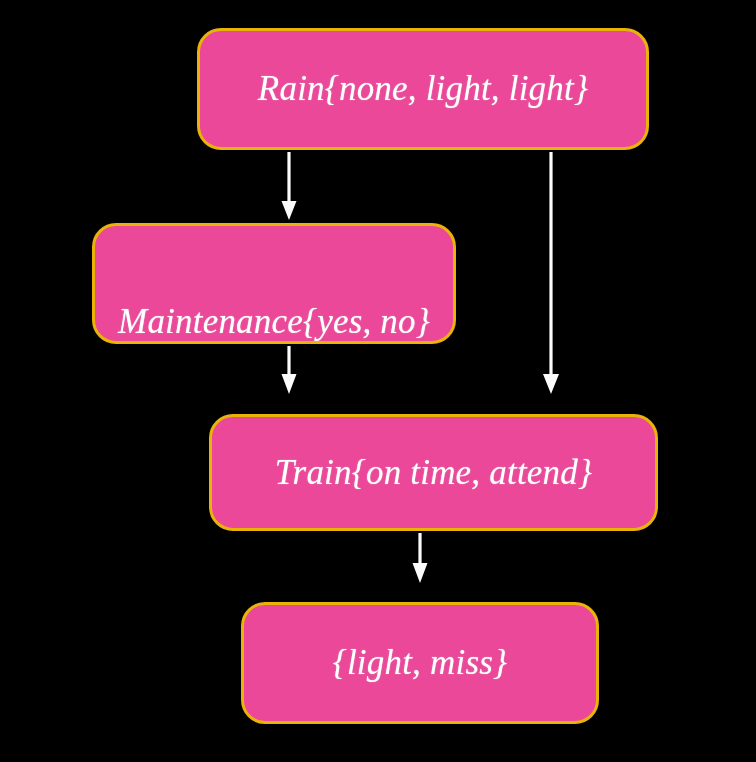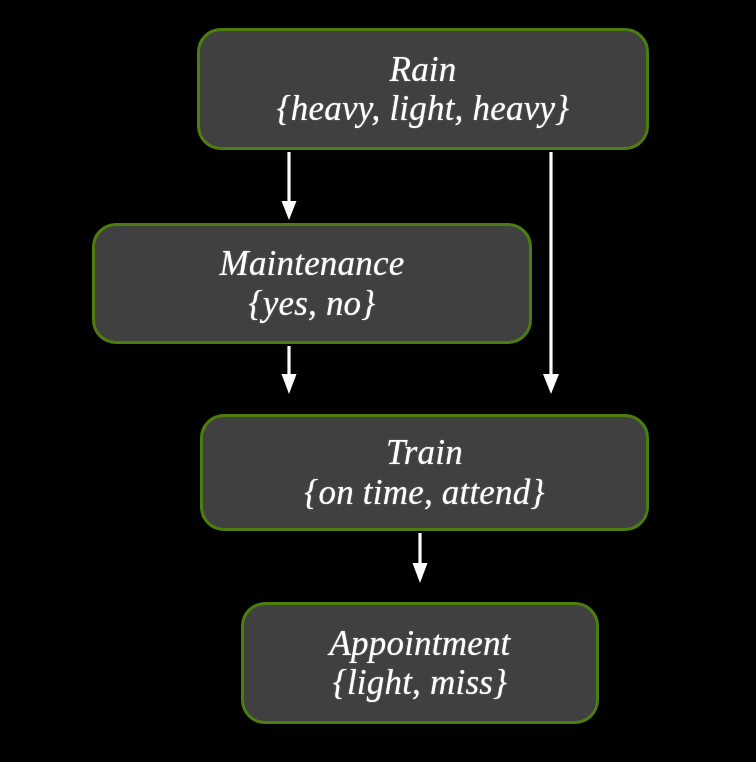--- a/index.html
+++ b/index.html
@@ -18,11 +18,11 @@
   .node {
     position: absolute;
     box-sizing: border-box;
-    background: #404040;
-    border: 3px solid #4d7c0f;
+    background: #ec4899;
+    border: 3px solid #eab308;
     border-radius: 24px;
     display: flex;
-    flex-direction: column;
+    flex-direction: row;
     align-items: center;
     justify-content: center;
     color: #ffffff;

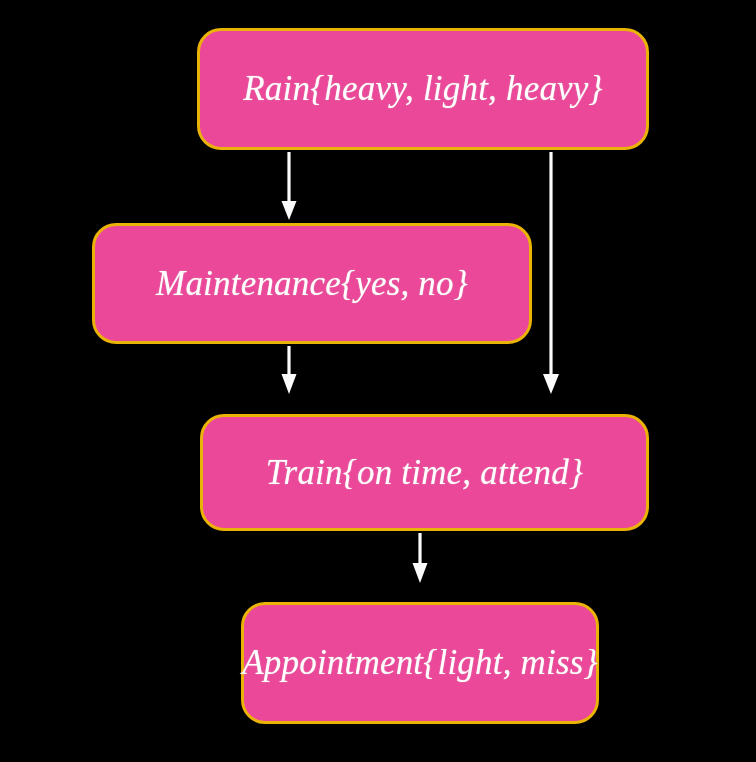--- a/index.html
+++ b/index.html
@@ -109,7 +109,7 @@
 
   <div class="node" id="node-rain">
     <div class="line1">Rain</div>
-    <div class="line2">{heavy, light, heavy}</div>
+    <div class="line2">{none, light, light}</div>
   </div>
 
   <div class="node" id="node-maintenance">

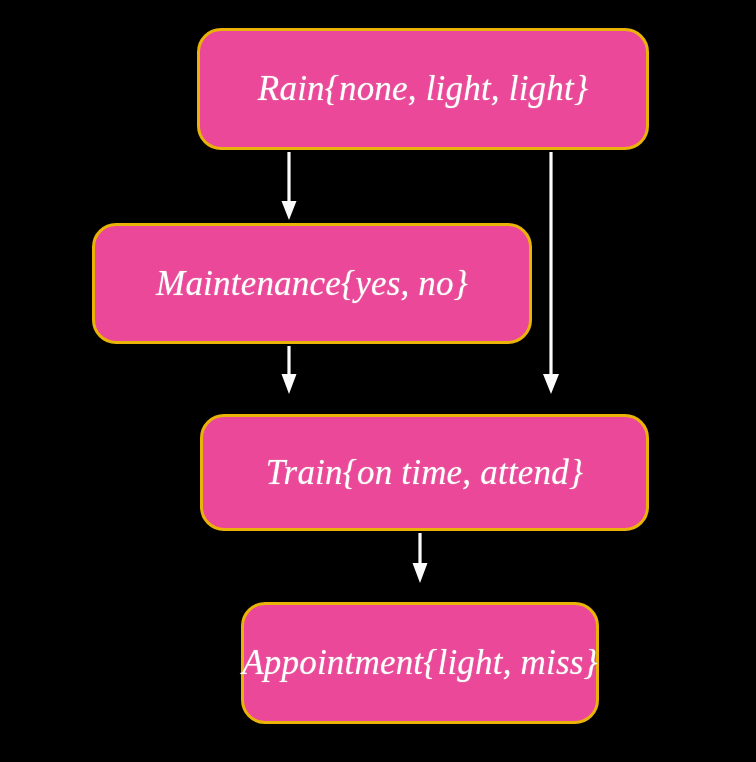--- a/index.html
+++ b/index.html
@@ -51,8 +51,9 @@
   #node-maintenance {
     left: 92px;
     top: 223px;
-    width: 440px;
+    width: 364px;
     height: 121px;
+    align-items: flex-end;
   }
   #node-train {
     left: 200px;

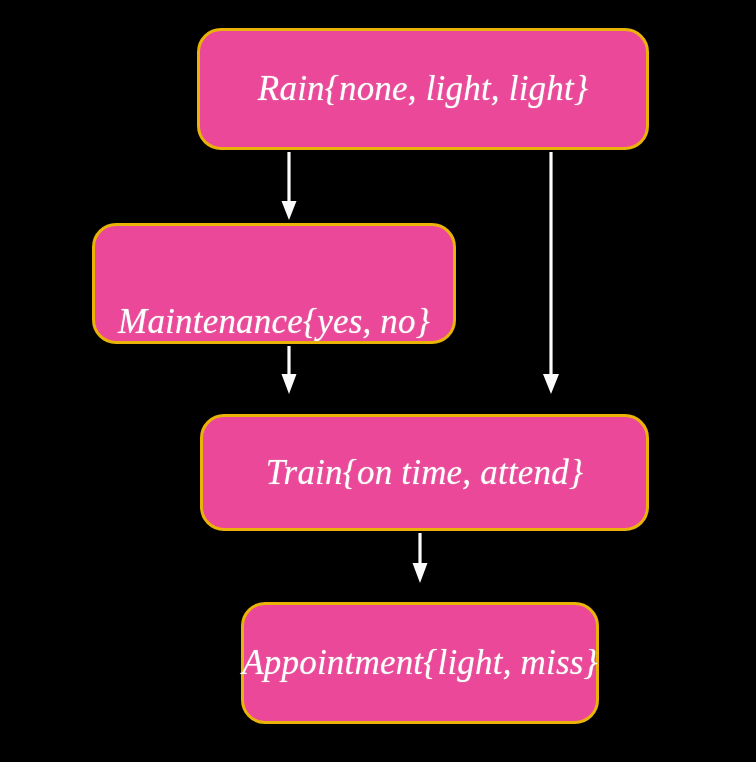--- a/index.html
+++ b/index.html
@@ -56,7 +56,7 @@
     align-items: flex-end;
   }
   #node-train {
-    left: 200px;
+    left: 209px;
     top: 414px;
     width: 449px;
     height: 117px;

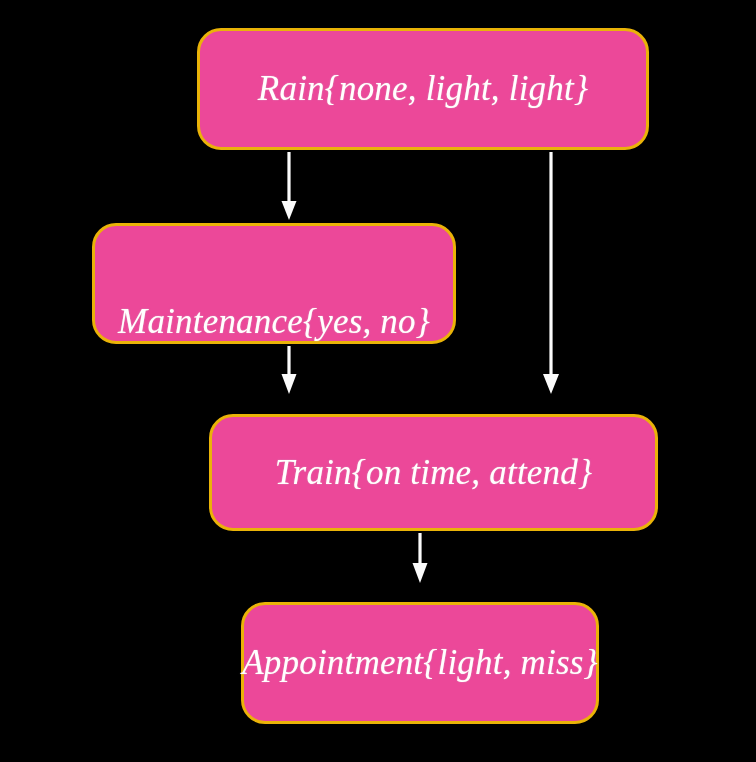--- a/index.html
+++ b/index.html
@@ -124,7 +124,6 @@
   </div>
 
   <div class="node" id="node-appointment">
-    <div class="line1">Appointment</div>
     <div class="line2">{light, miss}</div>
   </div>
 

